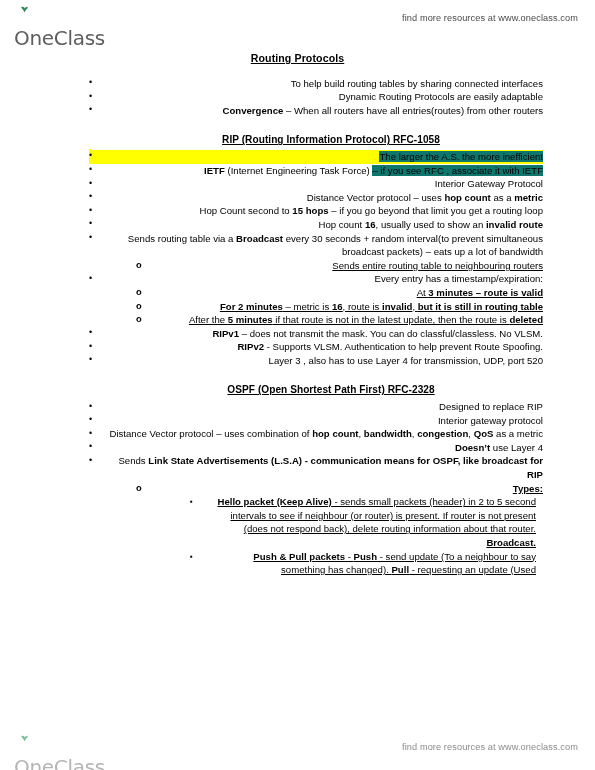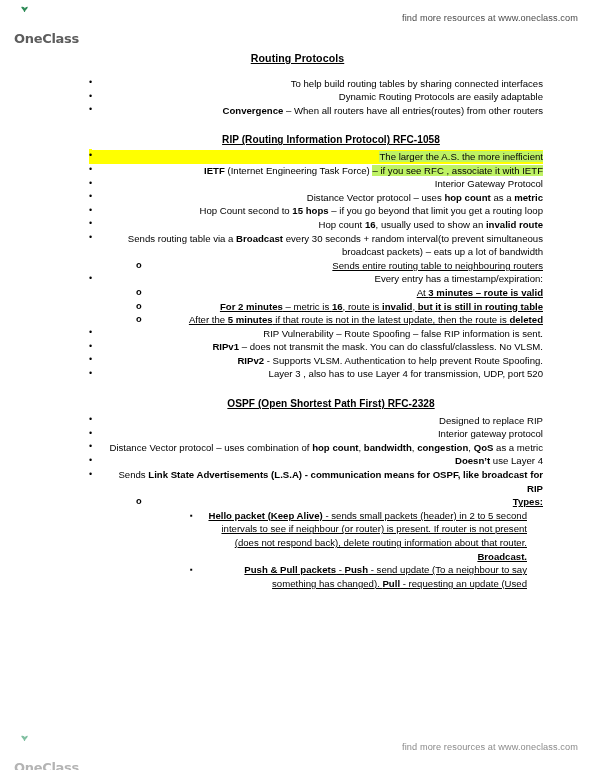--- a/index.html
+++ b/index.html
@@ -56,11 +56,11 @@
   }
   .logo-text {
     font-family: "DejaVu Sans", sans-serif;
-    font-size: 13px;
+    font-size: 20px;
     color: #5d5d5d;
     letter-spacing: -0.3px;
     line-height: 1;
-    font-weight: 700;
+    font-weight: 400;
     margin-top: 40px;
   }
   .page-footer .logo-text { color: #b4b4b4; }

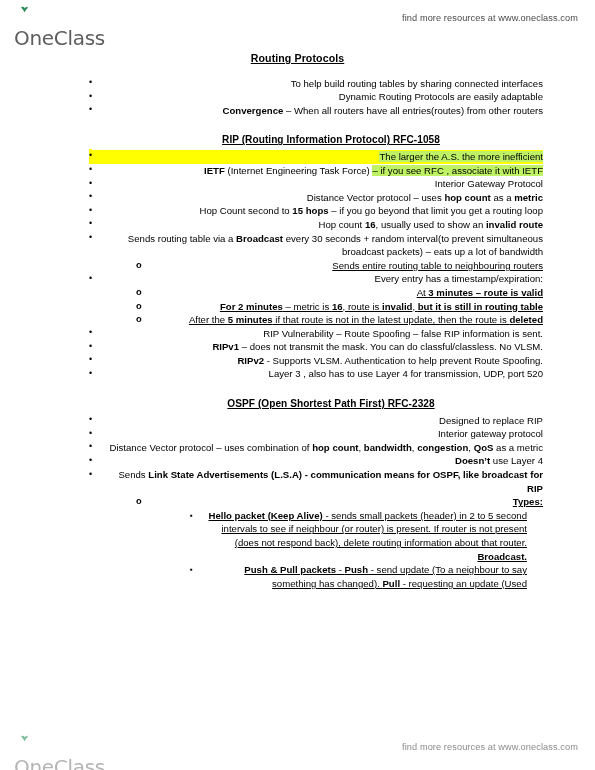--- a/index.html
+++ b/index.html
@@ -154,7 +154,7 @@
     line-height: 13.6px;
   }
   b, .b { font-weight: bold; }
-  .hl { background: #bef264; margin-top: 40px; }
+  .hl { background: #0f766e; margin-top: 40px; }
   li.hl-row { background: #ffff00; display: block; }
   li.hl-row::before { background: #ffff00; }
 </style>

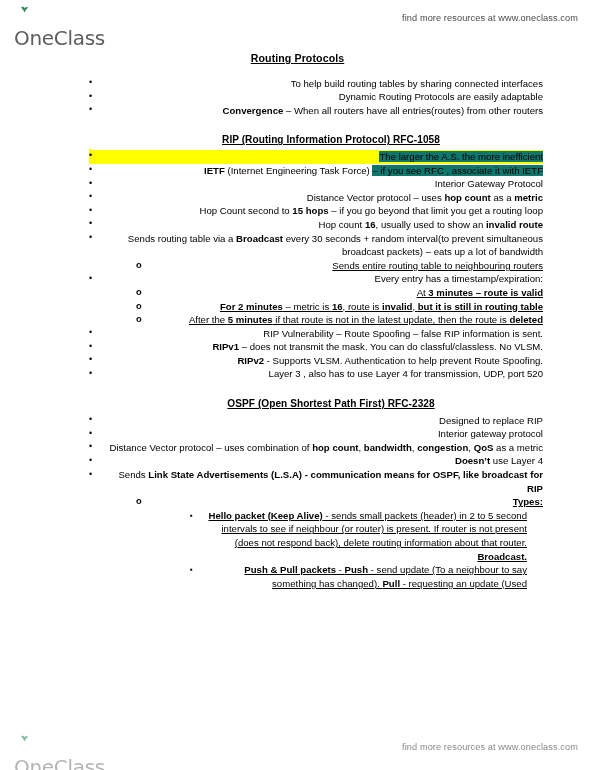--- a/index.html
+++ b/index.html
@@ -206,7 +206,6 @@
         <li><span>After the </span><b>5 minutes</b><span> if that route is not in the latest update, then the route is </span><b>deleted</b></li>
       </ul>
     </li>
-    <li><span>RIP Vulnerability – Route Spoofing – false RIP information is sent.</span></li>
     <li><b>RIPv1</b><span> – does not transmit the mask. You can do classful/classless. No VLSM.</span></li>
     <li><b>RIPv2</b><span> - Supports VLSM. Authentication to help prevent Route Spoofing.</span></li>
     <li><span>Layer 3 , also has to use Layer 4 for transmission, UDP, port 520</span></li>

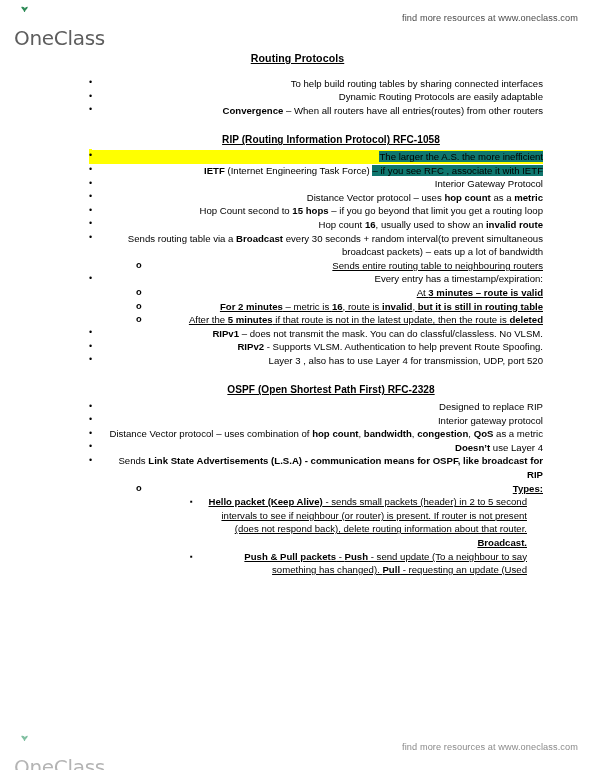--- a/index.html
+++ b/index.html
@@ -143,7 +143,7 @@
     position: relative;
     padding-left: 17px;
     margin-left: 38px;
-    margin-right: 16px;
+    margin-right: 7px;
   }
   ul.lvl3 > li::before {
     content: "\25AA";

